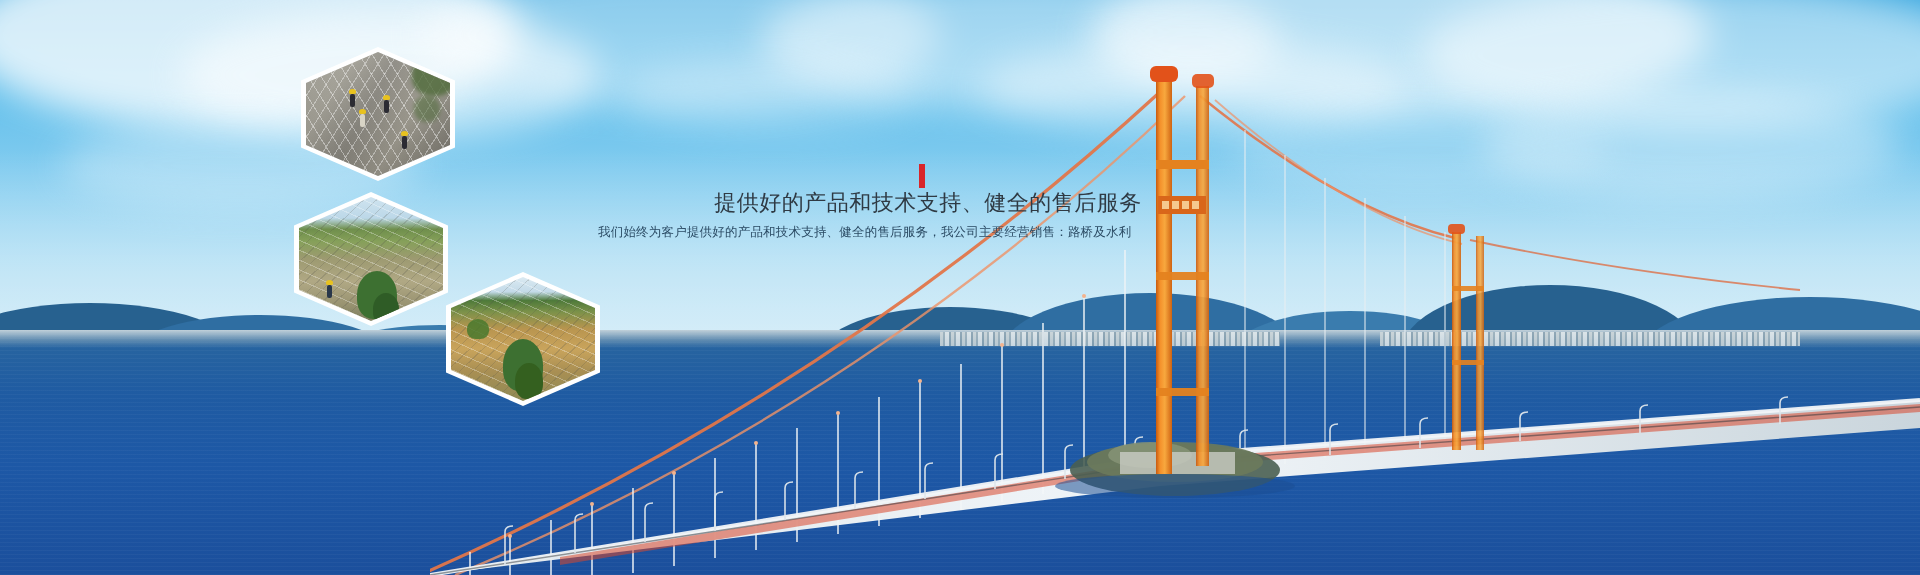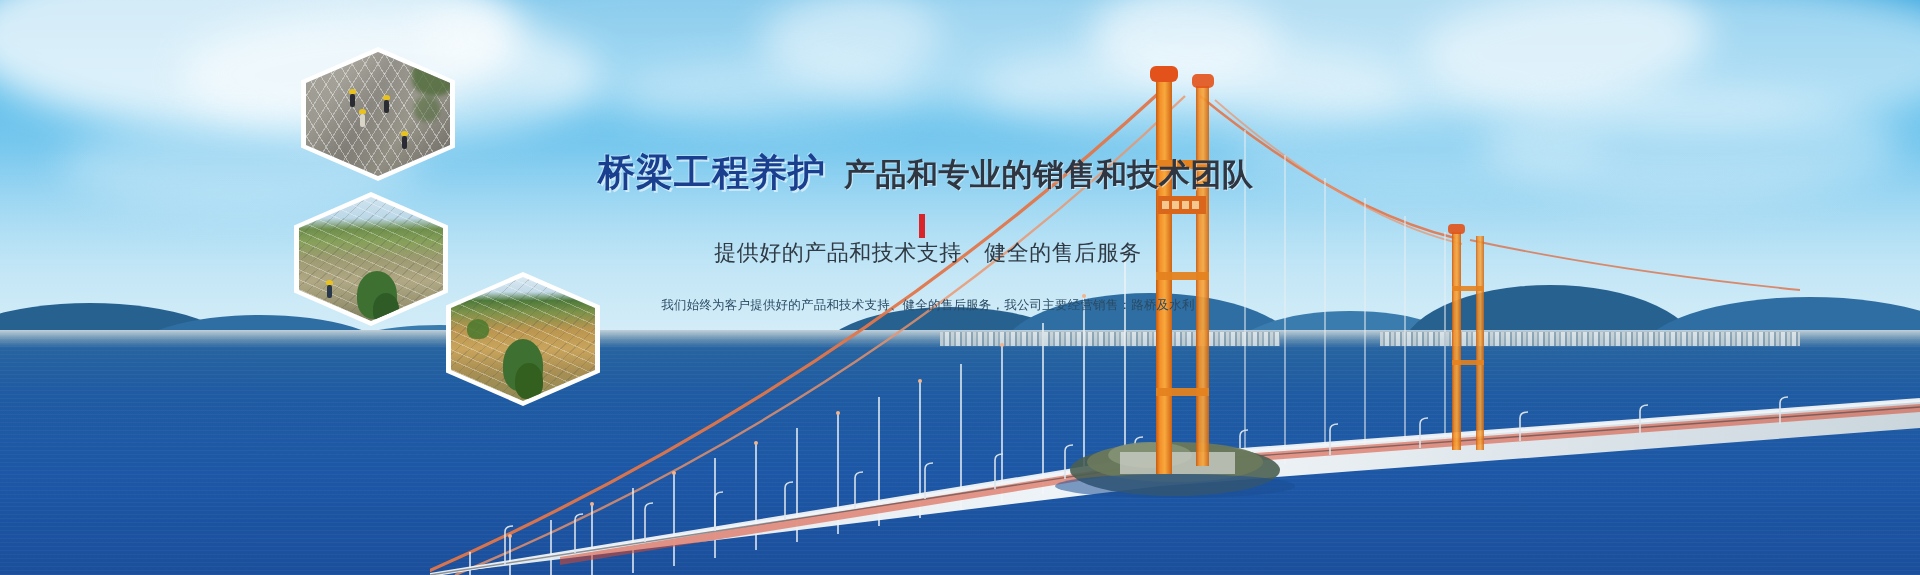--- a/index.html
+++ b/index.html
@@ -340,10 +340,6 @@
 
   <div class="copy">
 
-    <div class="headline">
-      <span class="h-main">桥梁工程养护</span>
-      <span class="h-sub">产品和专业的销售和技术团队</span>
-    </div>
 
     <div class="subline">
       <span class="red-bar"></span>

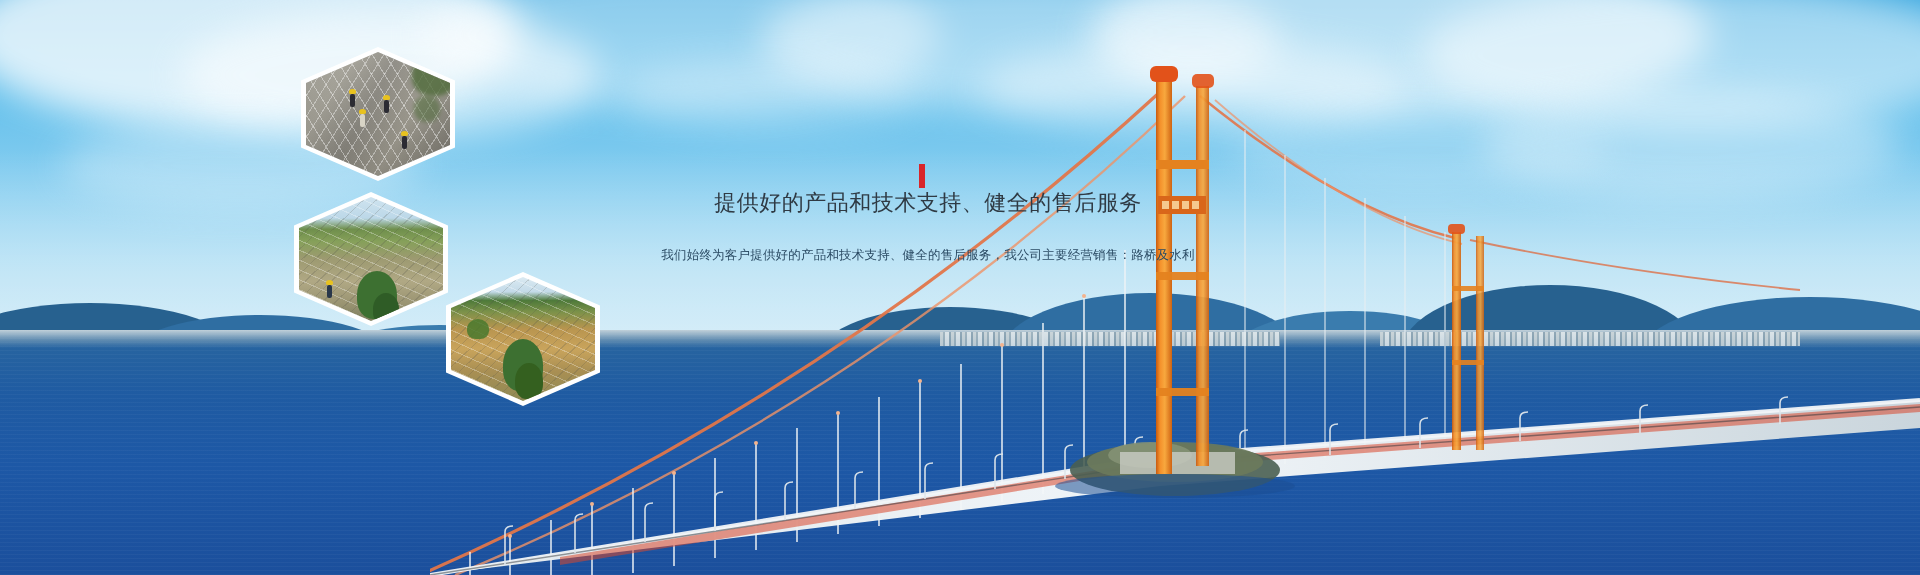--- a/index.html
+++ b/index.html
@@ -139,7 +139,7 @@
   .red-bar { width:6px; height:24px; background:#d9252a; margin-right:13px; flex:0 0 auto; }
   .sub-text { font-size:22px; color:#2f3a44; letter-spacing:.5px; white-space:nowrap; }
 
-  .body { margin-top:26px;text-align:center; }
+  .body { margin-top:3px; }
   .body p { font-size:12.5px; color:#2a4a63; line-height:22px; letter-spacing:.2px; white-space:nowrap; }
 </style>
 </head>

